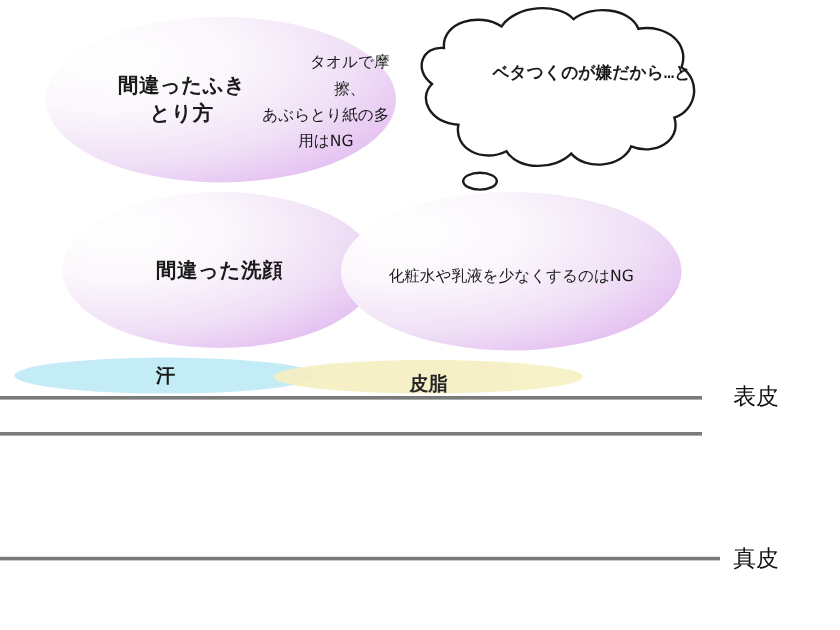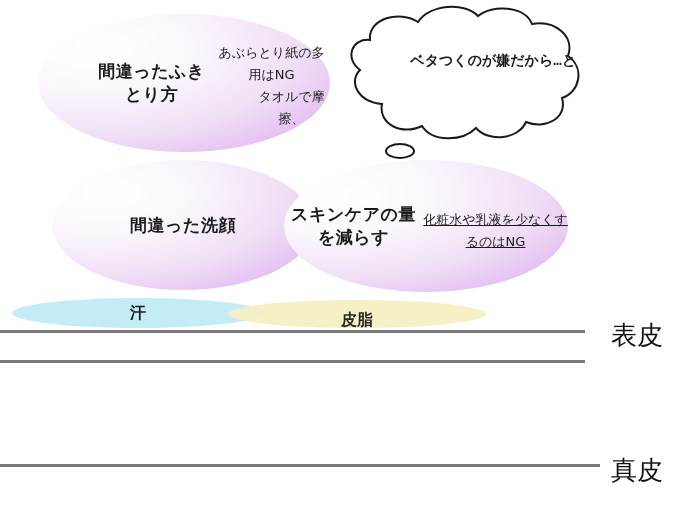--- a/index.html
+++ b/index.html
@@ -49,8 +49,8 @@
 <div class="bubble" id="b1">
   <div class="title">間違ったふきとり方</div>
   <div class="body">
+    <div style="margin-left:40px;">タオルで摩擦、</div>
     <div>あぶらとり紙の多用はNG</div>
-    <div style="margin-left:40px;">タオルで摩擦、</div>
   </div>
 </div>
 

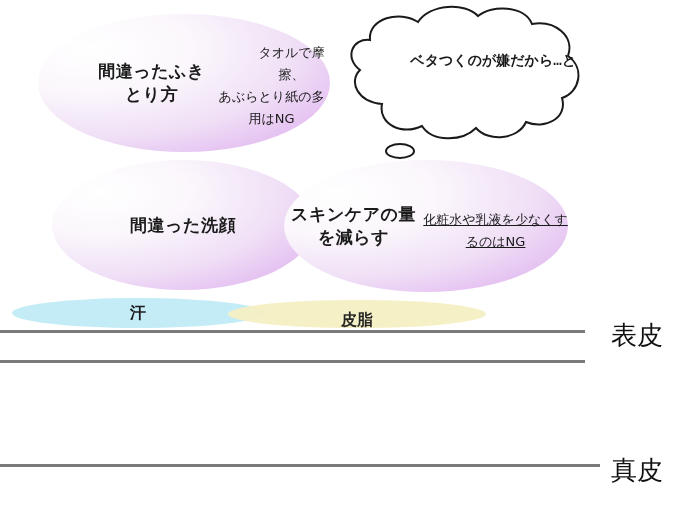--- a/index.html
+++ b/index.html
@@ -67,7 +67,6 @@
 </div>
 
 <div class="bubble" id="b3">
-  <div class="title">スキンケアの量を減らす</div>
   <div class="body">
     <div>化粧水や乳液を少なくするのはNG</div>
   </div>

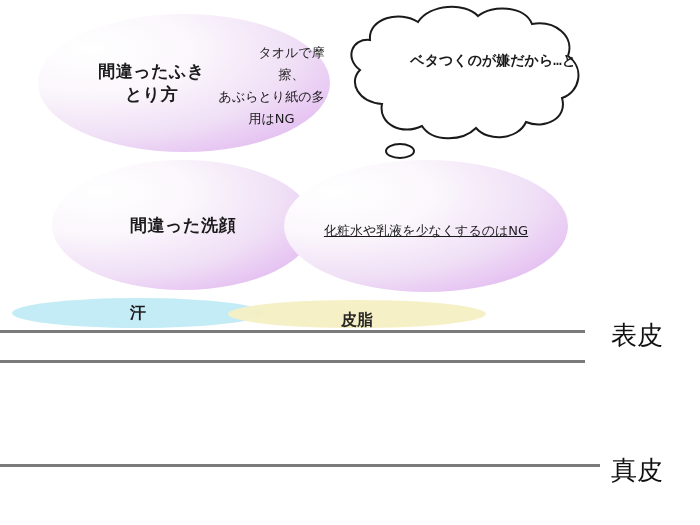--- a/index.html
+++ b/index.html
@@ -21,7 +21,7 @@
     #b1 .title { margin-left: 52px; }
     #b2 { left: 52px; top: 160px; width: 262px; height: 130px; }
     #b3 { left: 284px; top: 160px; width: 284px; height: 132px; }
-    #b3 .body { margin-top: 10px; text-decoration: underline; }
+    #b3 .body { margin-top: 10px; }
     .cloud-wrap { position: absolute; left: 340px; top: 0px; width: 250px; height: 165px; }
     .cloud-text {
       position: absolute; left: 10px; top: 52px; width: 226px; text-align: right;

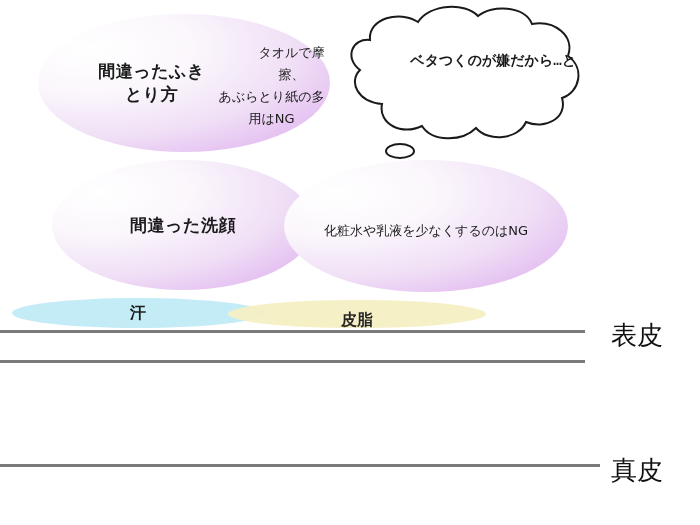--- a/index.html
+++ b/index.html
@@ -39,7 +39,7 @@
     #line1 { top: 330px; width: 585px; }
     #line2 { top: 360px; width: 585px; }
     #line3 { top: 464px; width: 600px; }
-    .label { position: absolute; font-size: 26px; color: #111; }
+    .label { position: absolute; font-size: 19px; color: #111; }
     #lbl-epi { left: 611px; top: 318px; }
     #lbl-der { left: 611px; top: 453px; font-family: Liberation Serif, serif; }
   </style>

